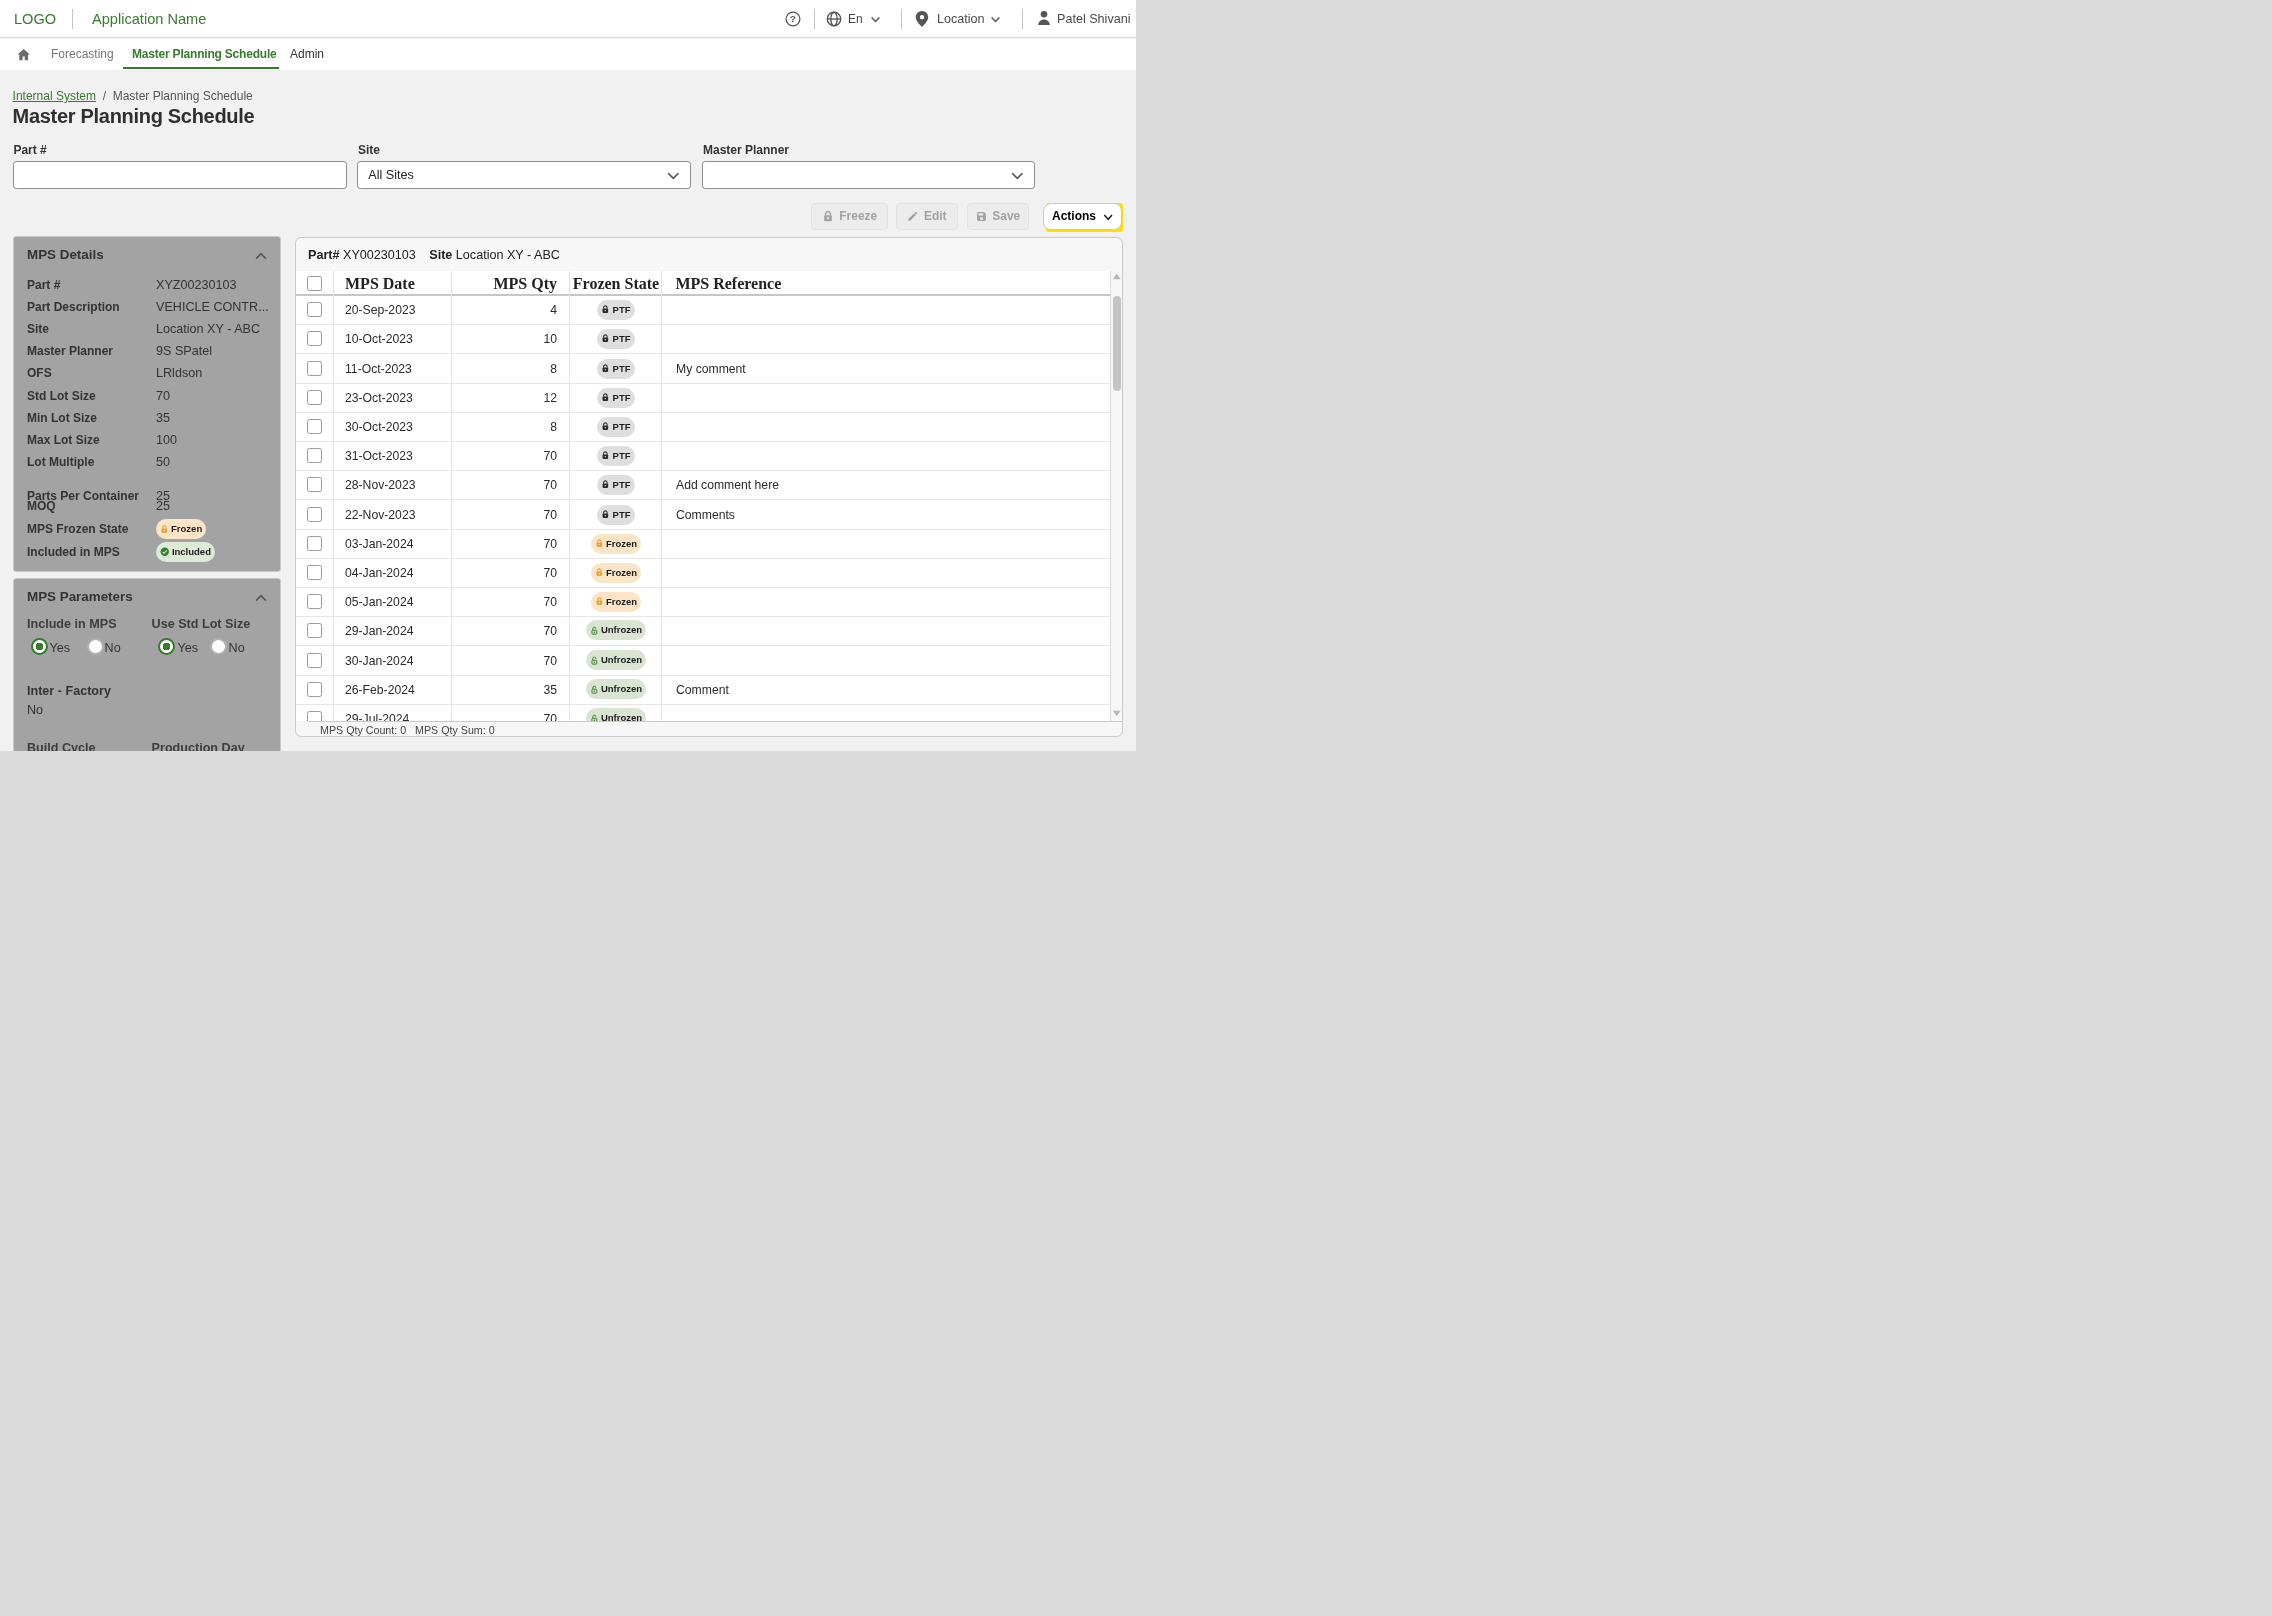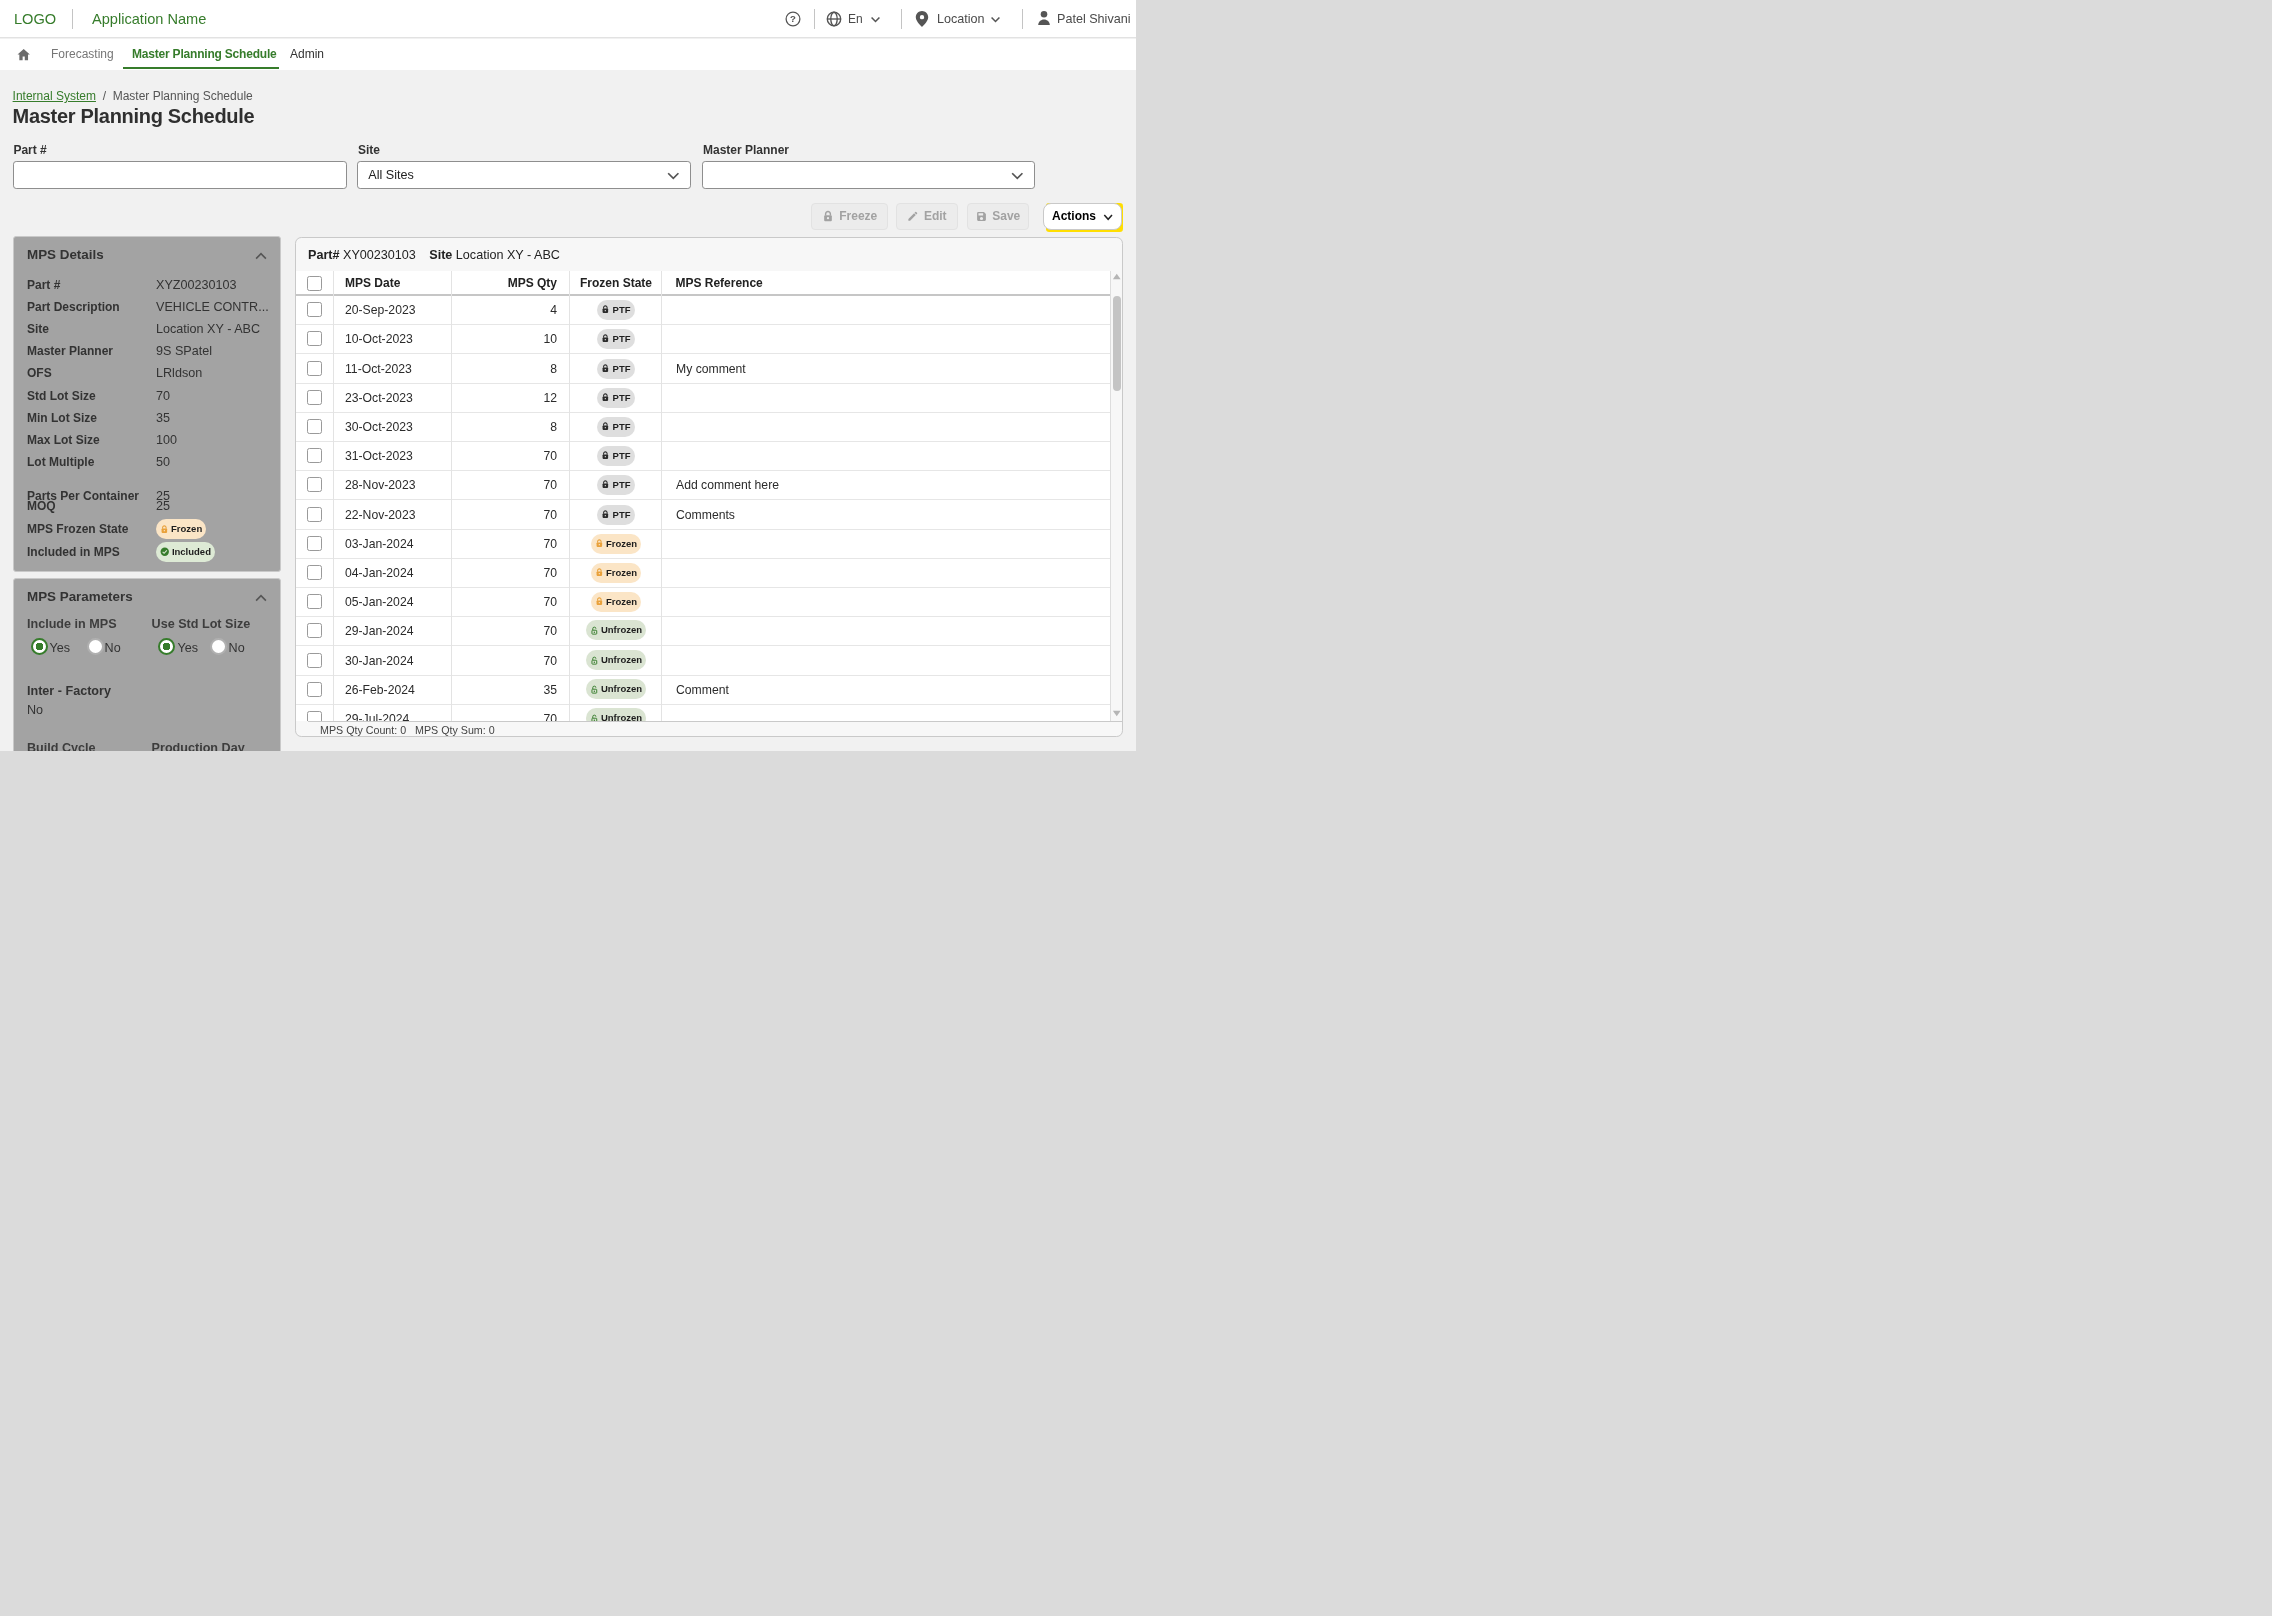--- a/index.html
+++ b/index.html
@@ -47,7 +47,7 @@
 .tcard{position:absolute;left:295px;top:237px;width:828px;height:500px;background:#f7f7f7;border:0.8px solid #c9c9c9;border-radius:6.3px;overflow:hidden;}
 .tstrip{position:absolute;left:12px;top:0;height:33px;line-height:35px;font-size:12.6px;color:#222;}
 .twhite{position:absolute;left:0;top:33px;width:815px;height:450px;background:#fff;border-right:0.8px solid #ddd;overflow:hidden;}
-.thead{position:absolute;left:0;top:0;width:815px;height:25px;border-bottom:2.4px solid #c6c6c6;font-weight:700;font-size:12px;color:#222;}
+.thead{position:absolute;left:0;top:0;width:815px;height:25px;border-bottom:2.4px solid #c6c6c6;font-weight:700;font-size:16px;color:#222;font-family:Liberation Serif, serif;}
 .trow{position:absolute;left:0;width:815px;height:29px;border-bottom:0.8px solid #e6e6e6;font-size:12.2px;color:#2b2b2b;}
 .vline{position:absolute;top:0;bottom:0;width:0.8px;background:#e3e3e3;}
 .cb{position:absolute;left:11px;width:15px;height:15px;border:1.6px solid #9a9a9a;border-radius:2.4px;background:#fff;}

